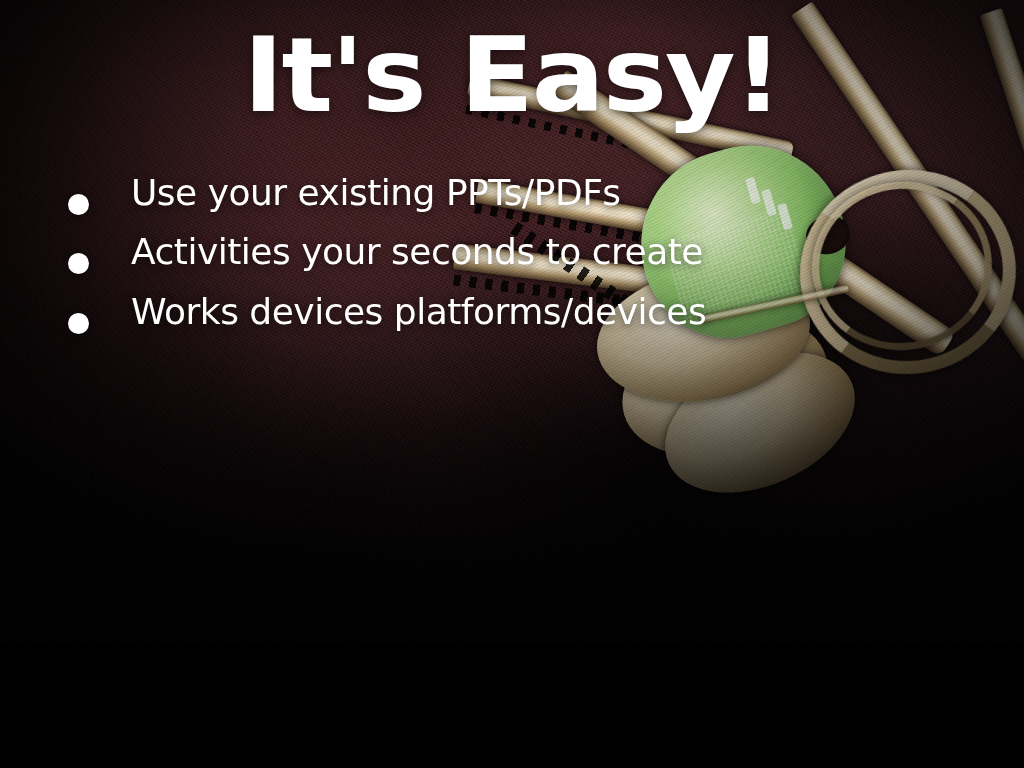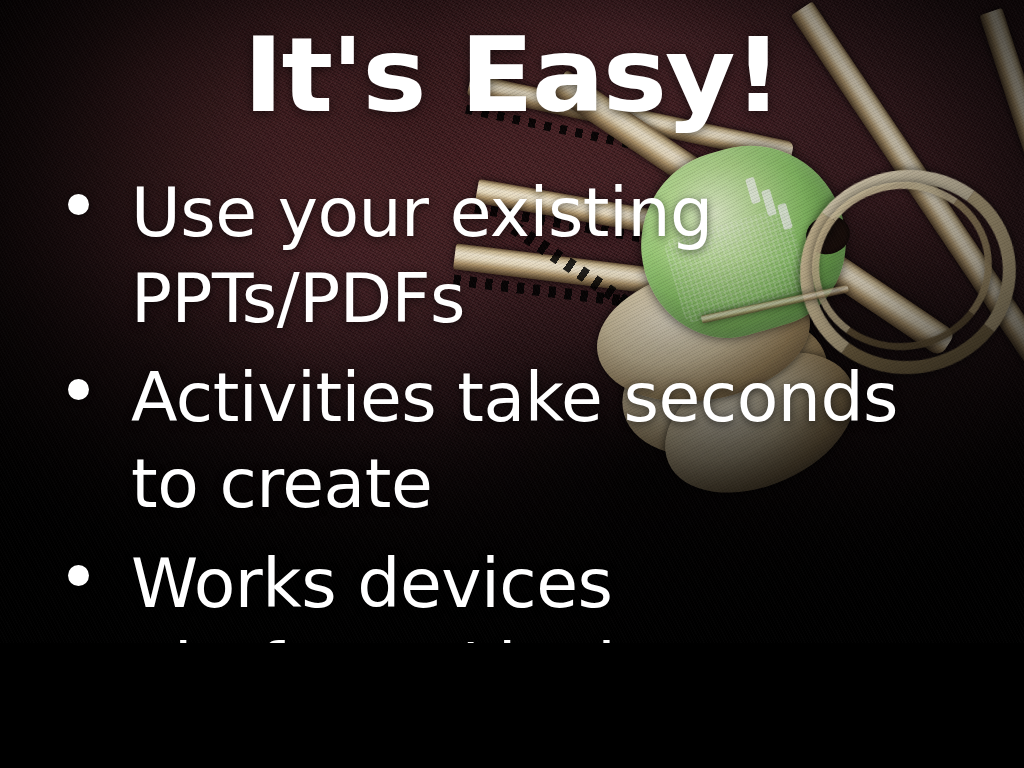--- a/index.html
+++ b/index.html
@@ -219,7 +219,7 @@
     color: #ffffff;
     font-family: "DejaVu Sans", sans-serif;
     font-weight: 400;
-    font-size: 68px;
+    font-size: 36px;
     line-height: 1.26;
     letter-spacing: -0.5px;
     text-shadow: 0 2px 9px rgba(0,0,0,0.6);

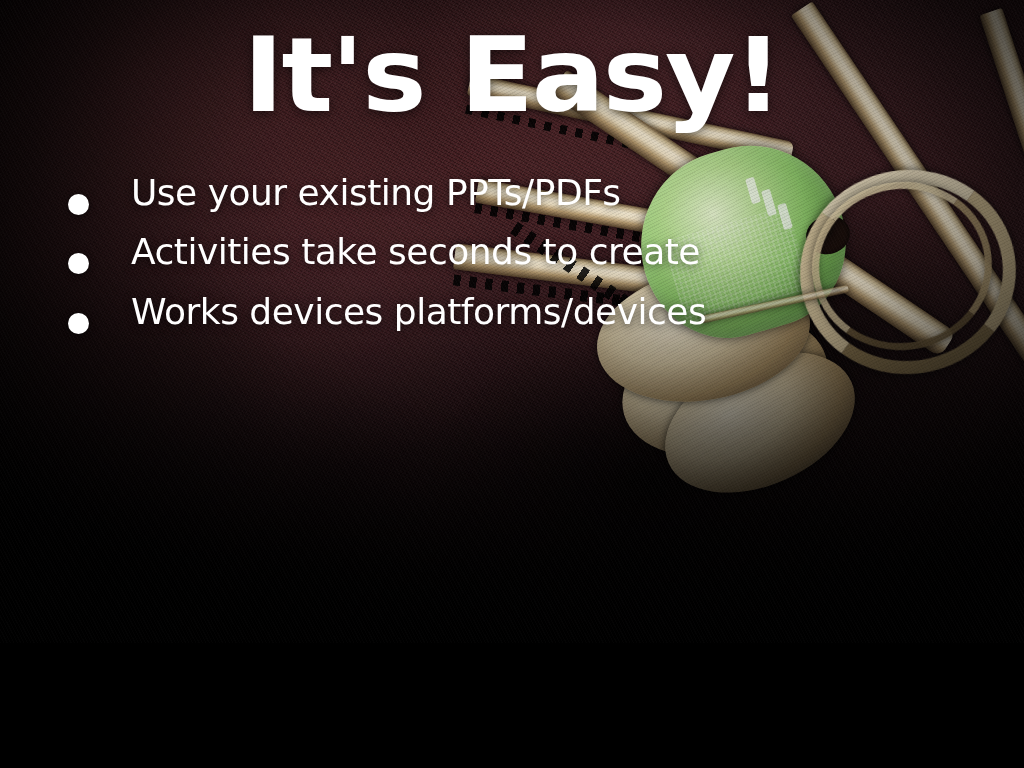--- a/index.html
+++ b/index.html
@@ -314,7 +314,7 @@
 
       <div class="bullet-row">
         <span class="bullet-dot"></span>
-        <span class="bullet-text">Activities take seconds to create</span>
+        <span class="bullet-text">Activities your seconds to create</span>
       </div>
 
       <div class="bullet-row">

